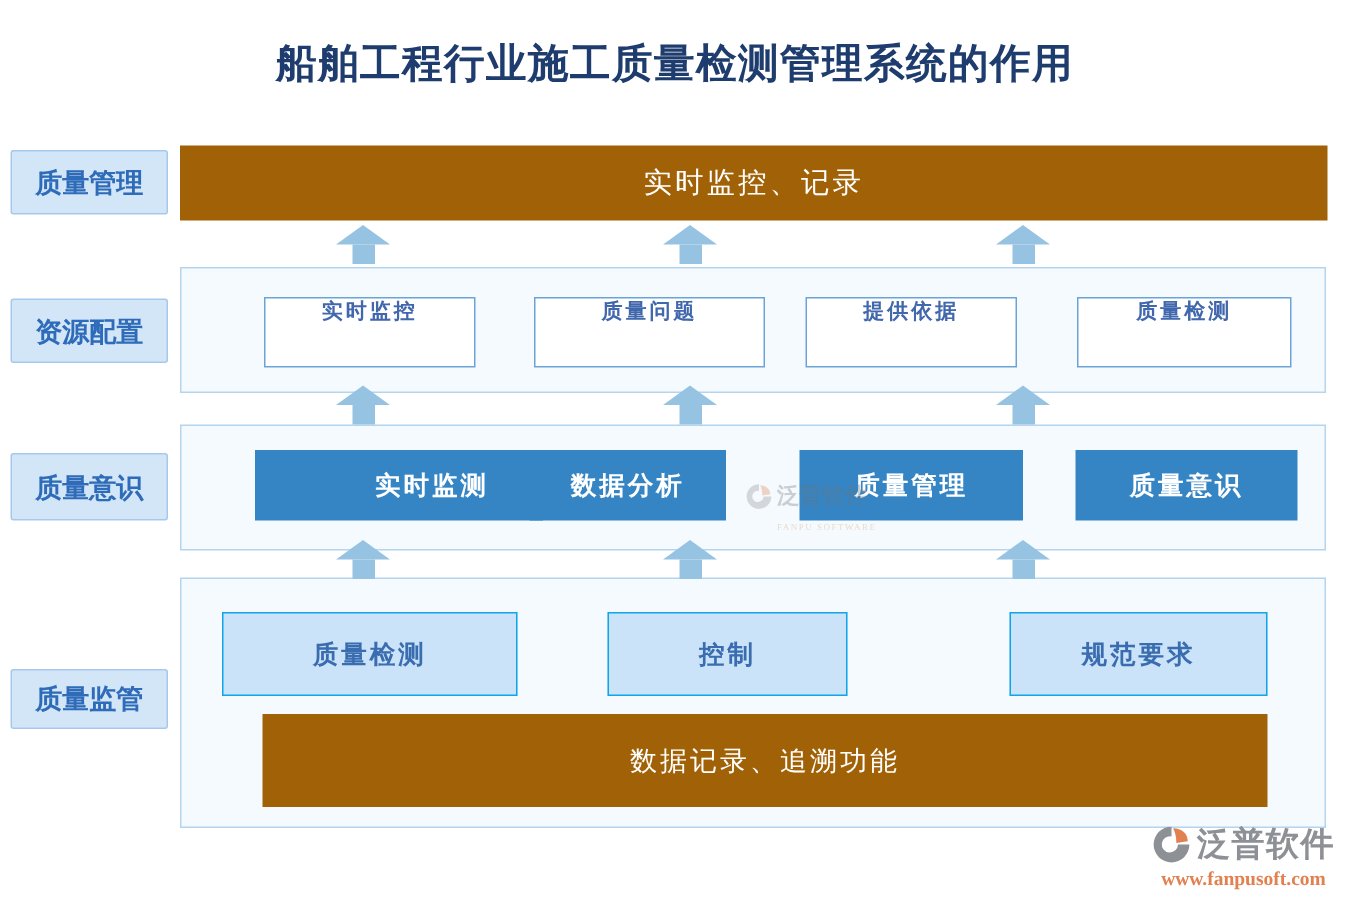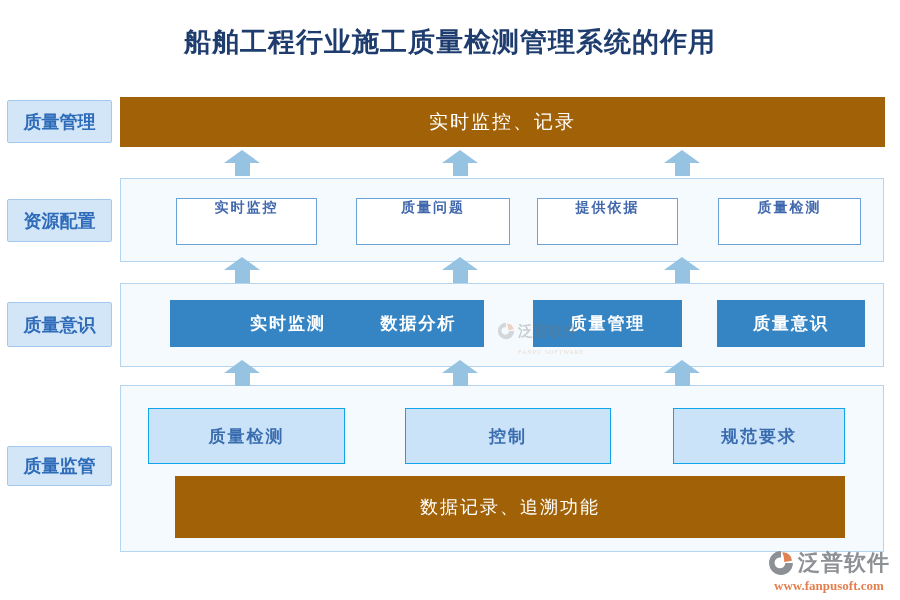--- a/index.html
+++ b/index.html
@@ -176,7 +176,7 @@
   <div class="box-light" style="left:148px;top:408px;width:197px;height:56px;">
     <span>质量检测</span>
   </div>
-  <div class="box-light" style="left:405px;top:408px;width:206px;height:56px;">
+  <div class="box-light" style="left:405px;top:408px;width:160px;height:56px;">
     <span>控制</span>
   </div>
   <div class="box-light" style="left:673px;top:408px;width:172px;height:56px;">

